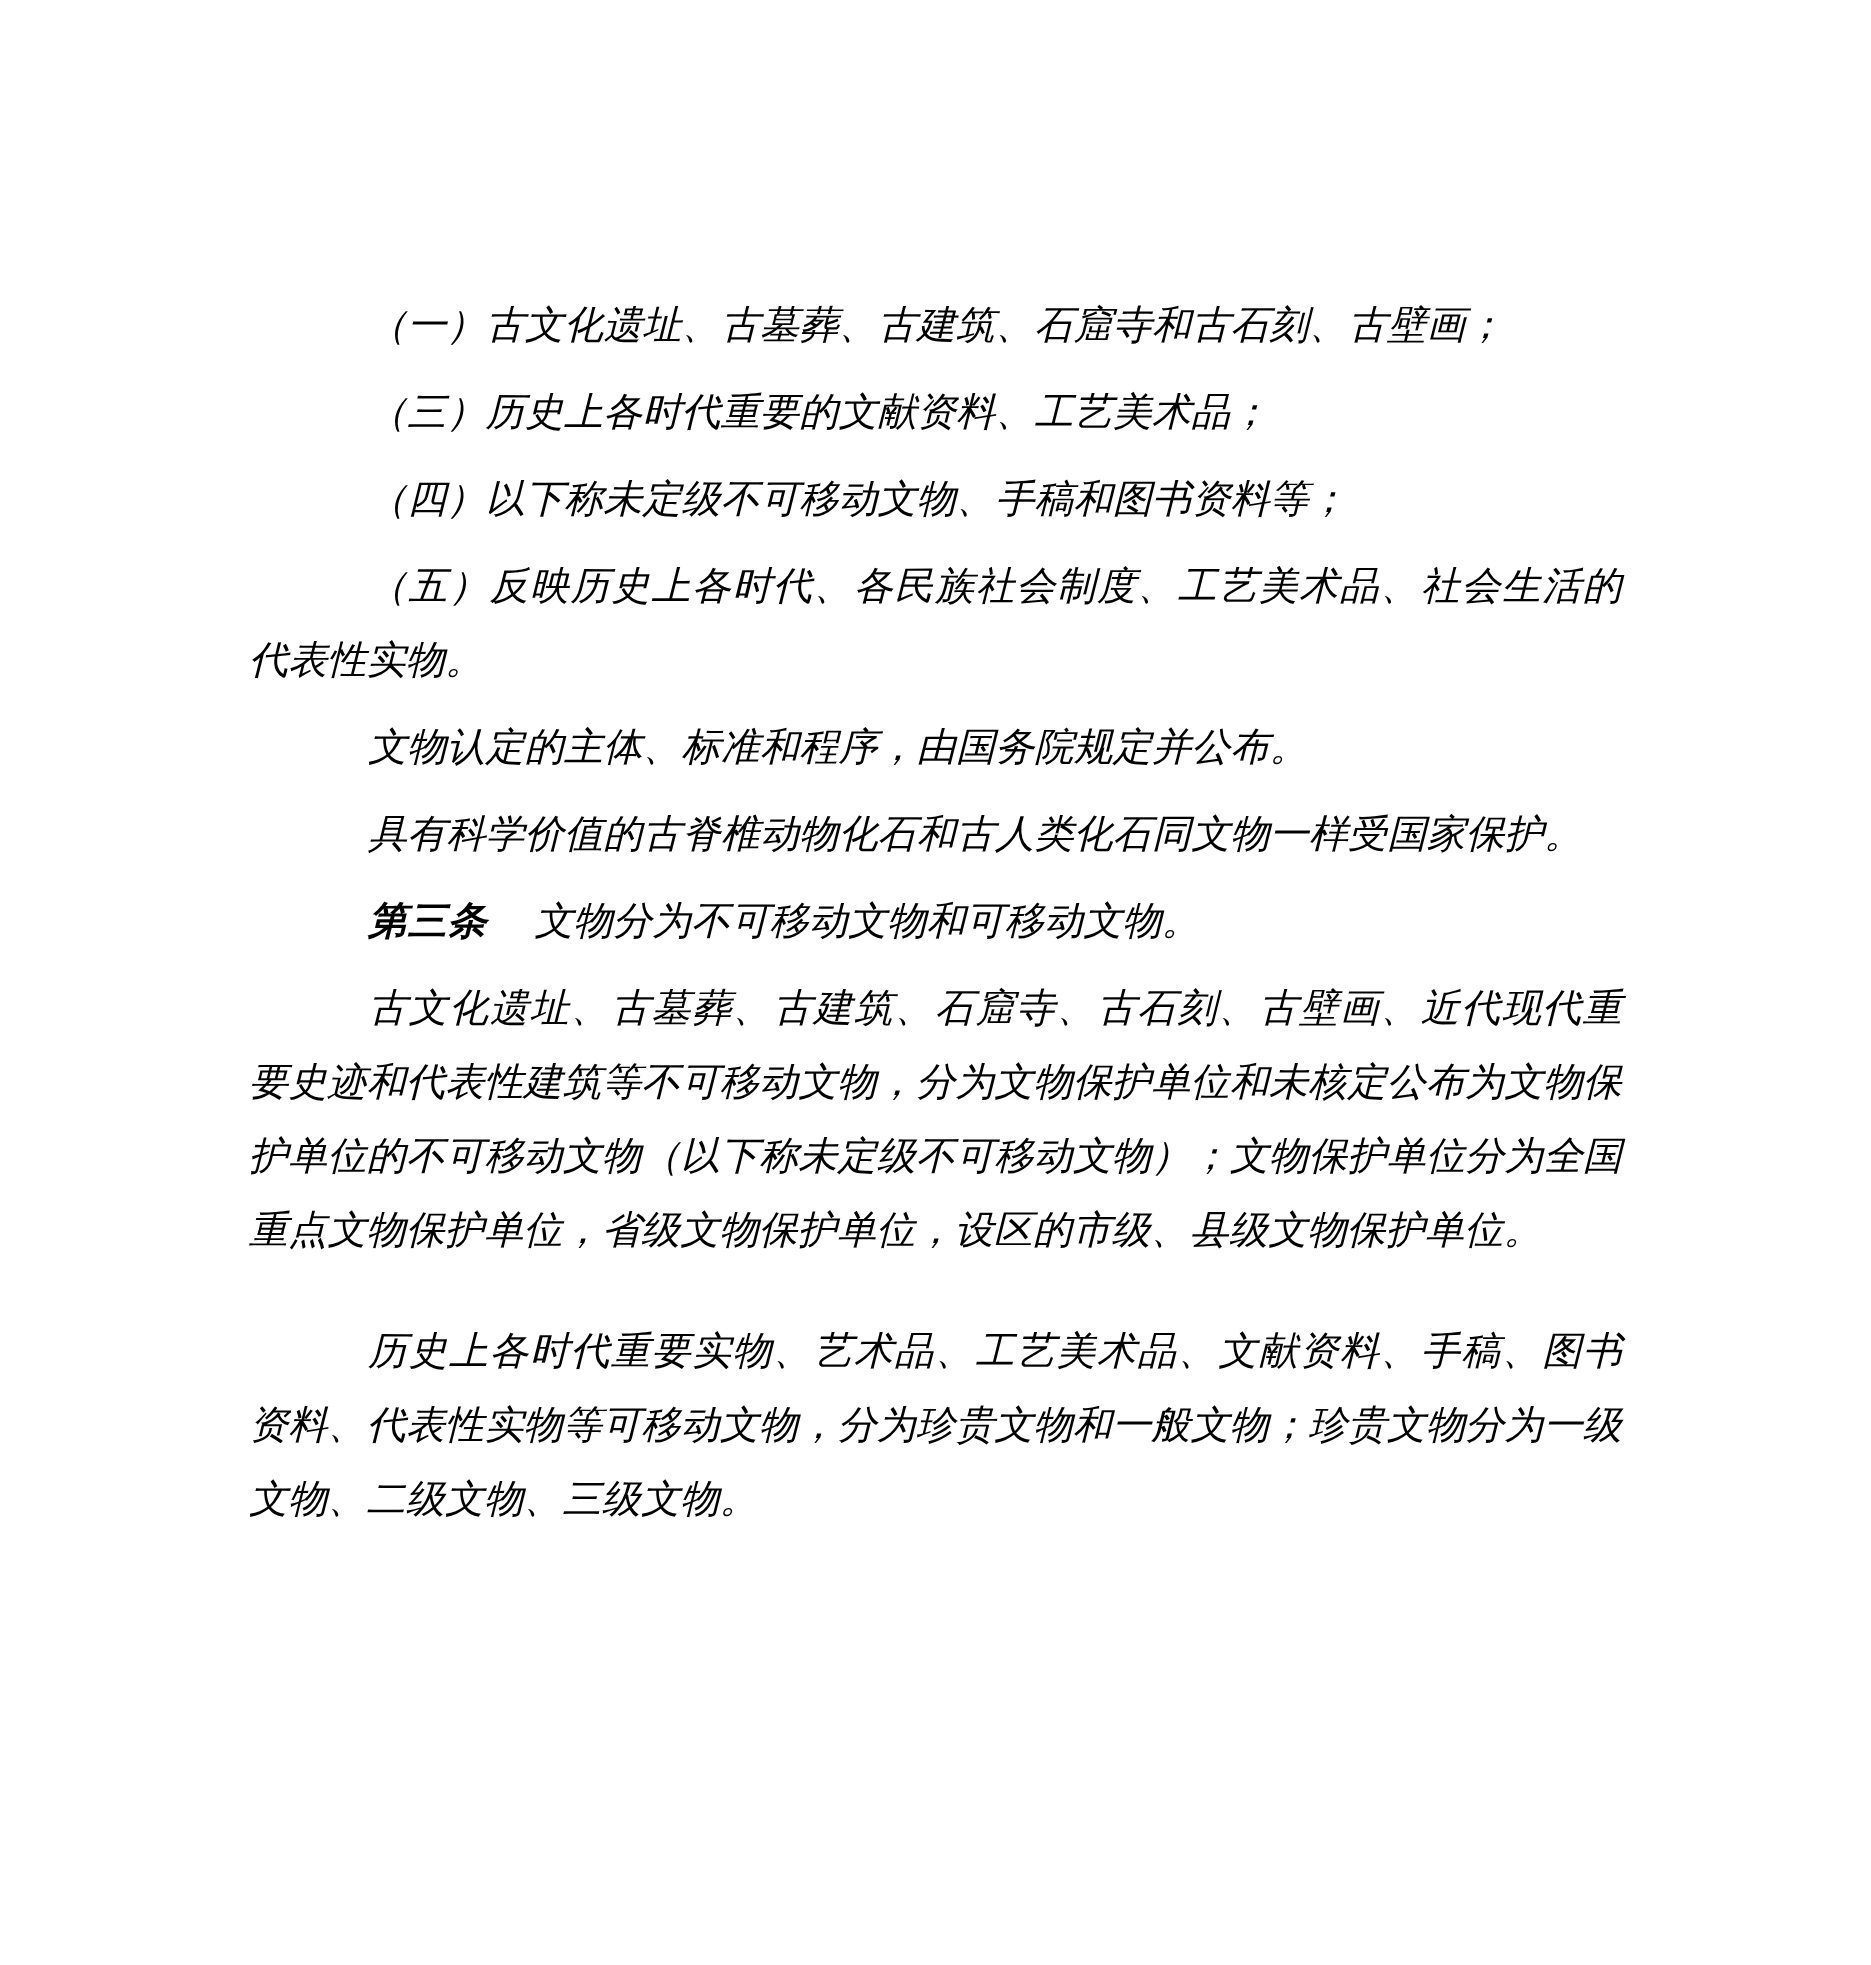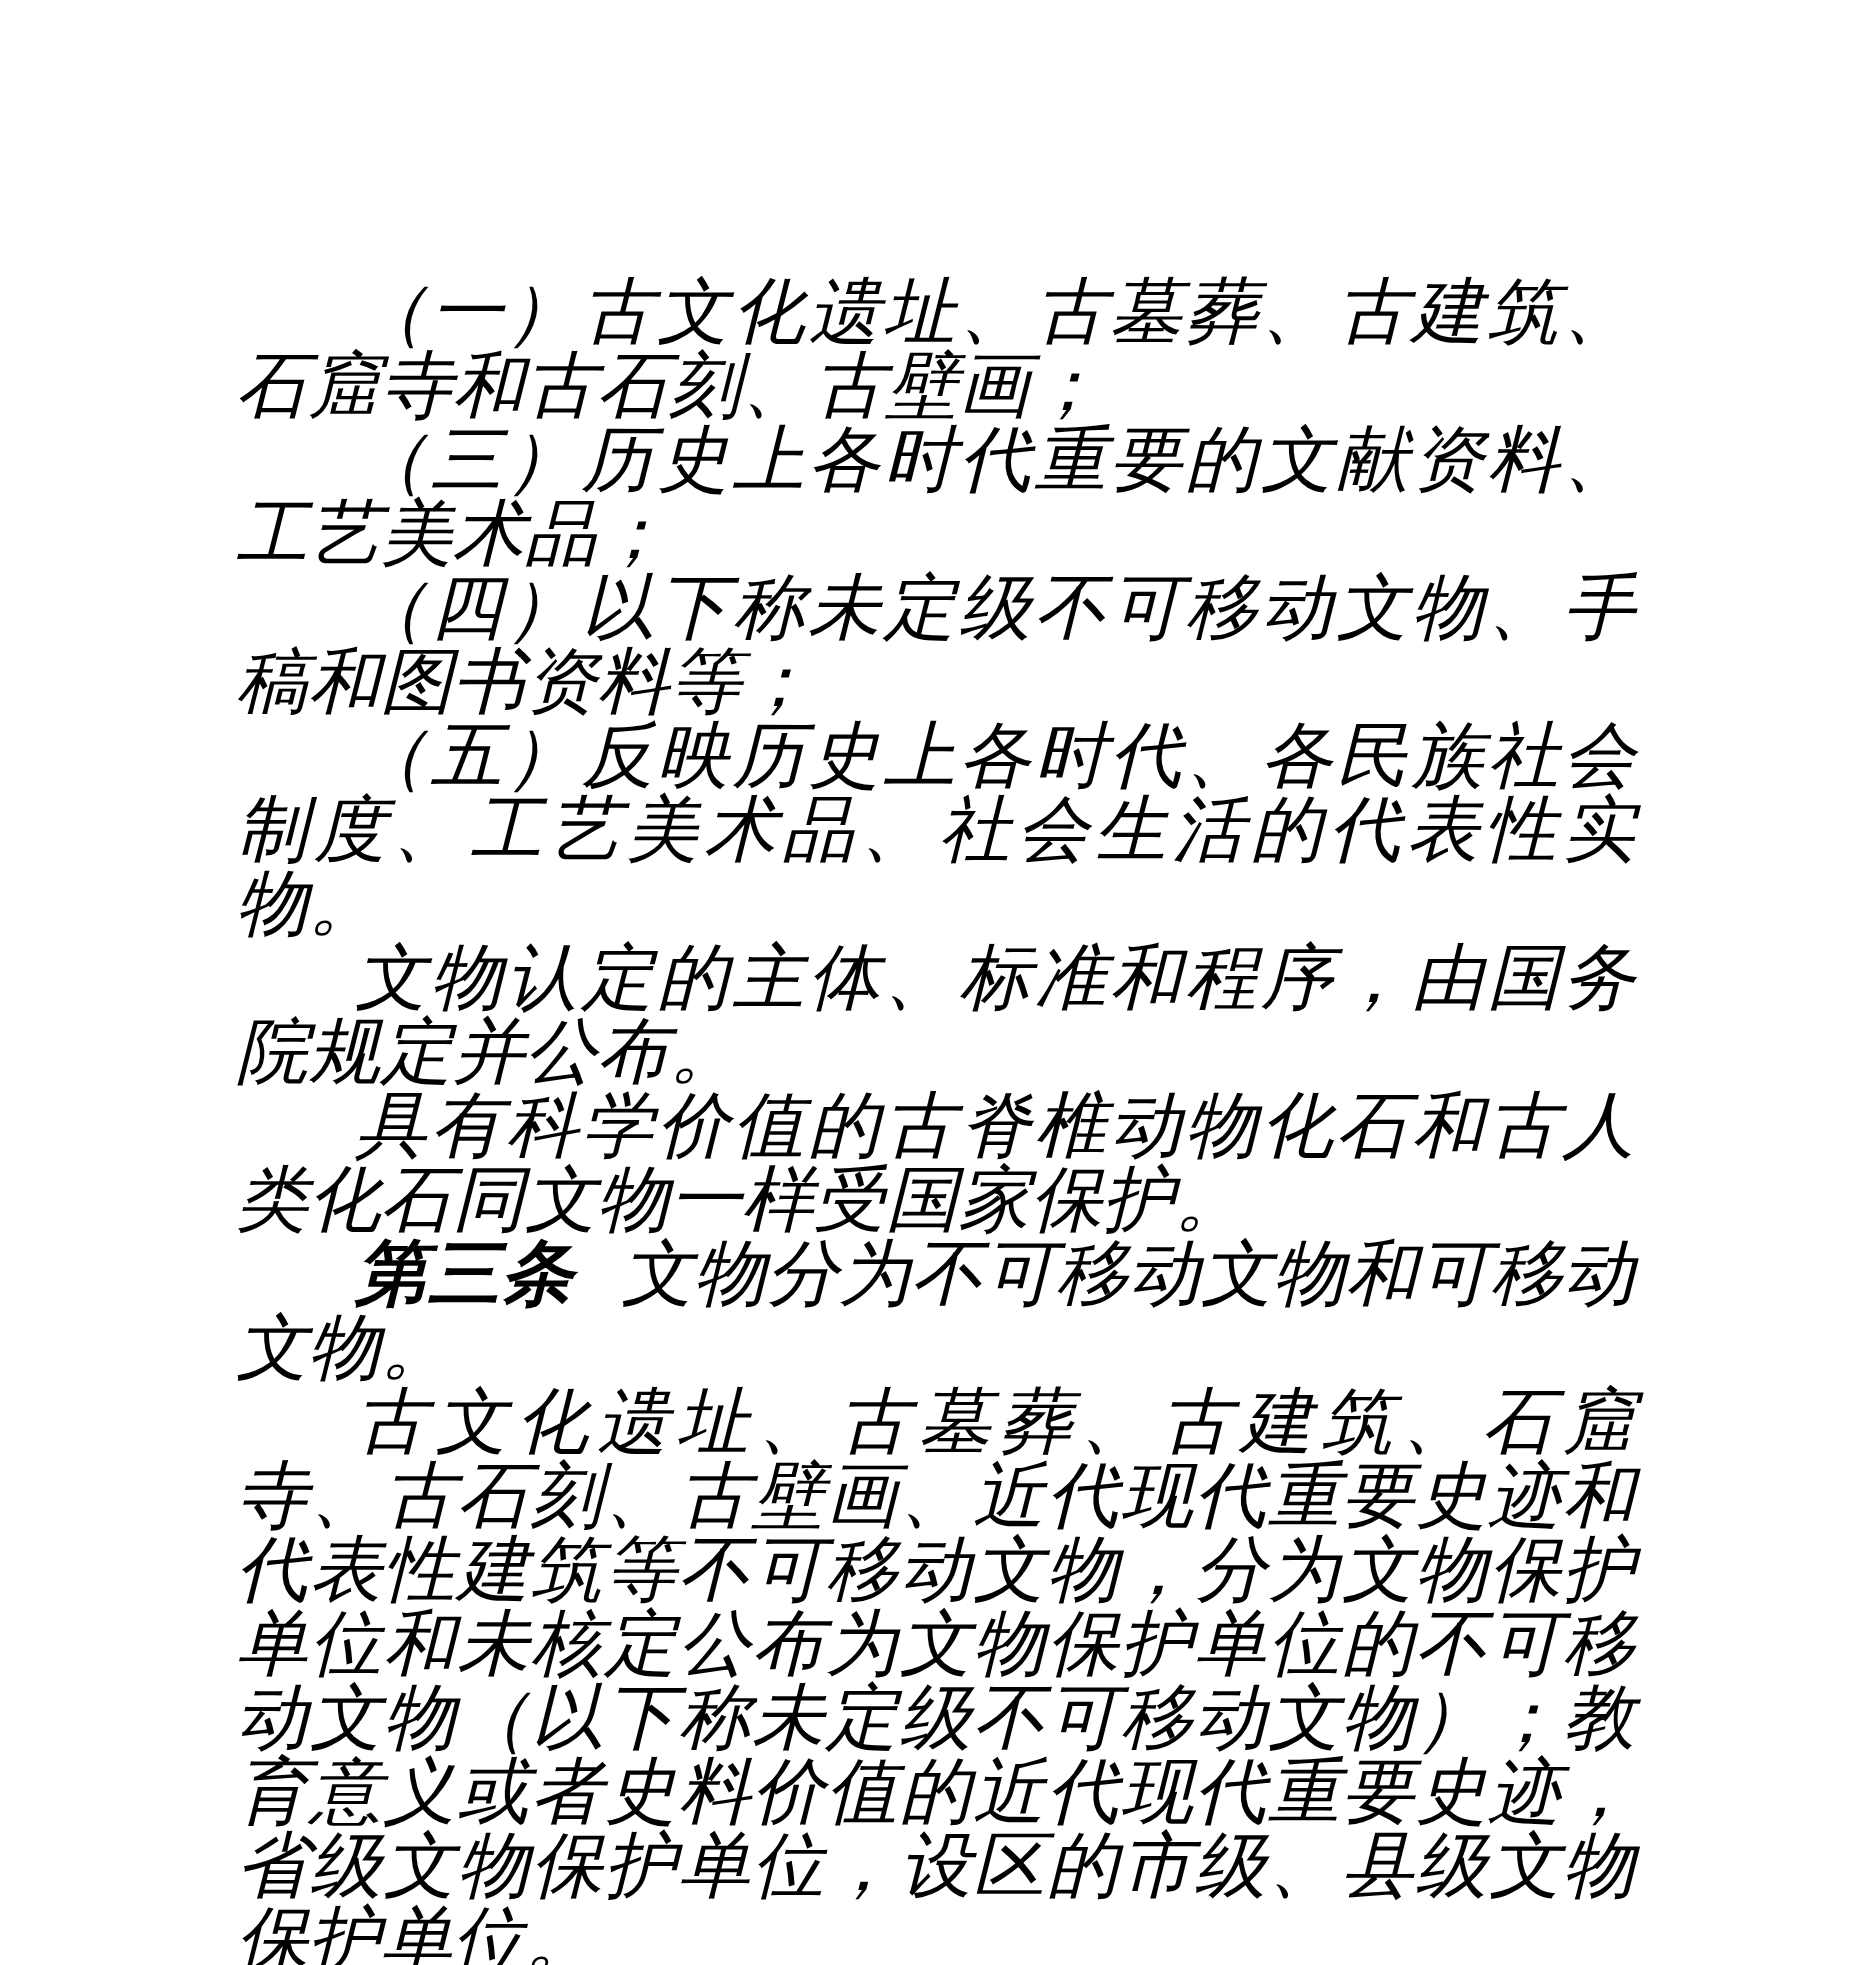--- a/index.html
+++ b/index.html
@@ -22,10 +22,10 @@
     width: 1399px;
   }
   p.para {
-    margin: 0;
+    margin: 13px;
     padding: 0;
     font-family: "Liberation Serif", "DejaVu Serif", serif;
-    font-size: 72px;
+    font-size: 39px;
     line-height: 74px;
     color: #000000;
     text-align: justify;

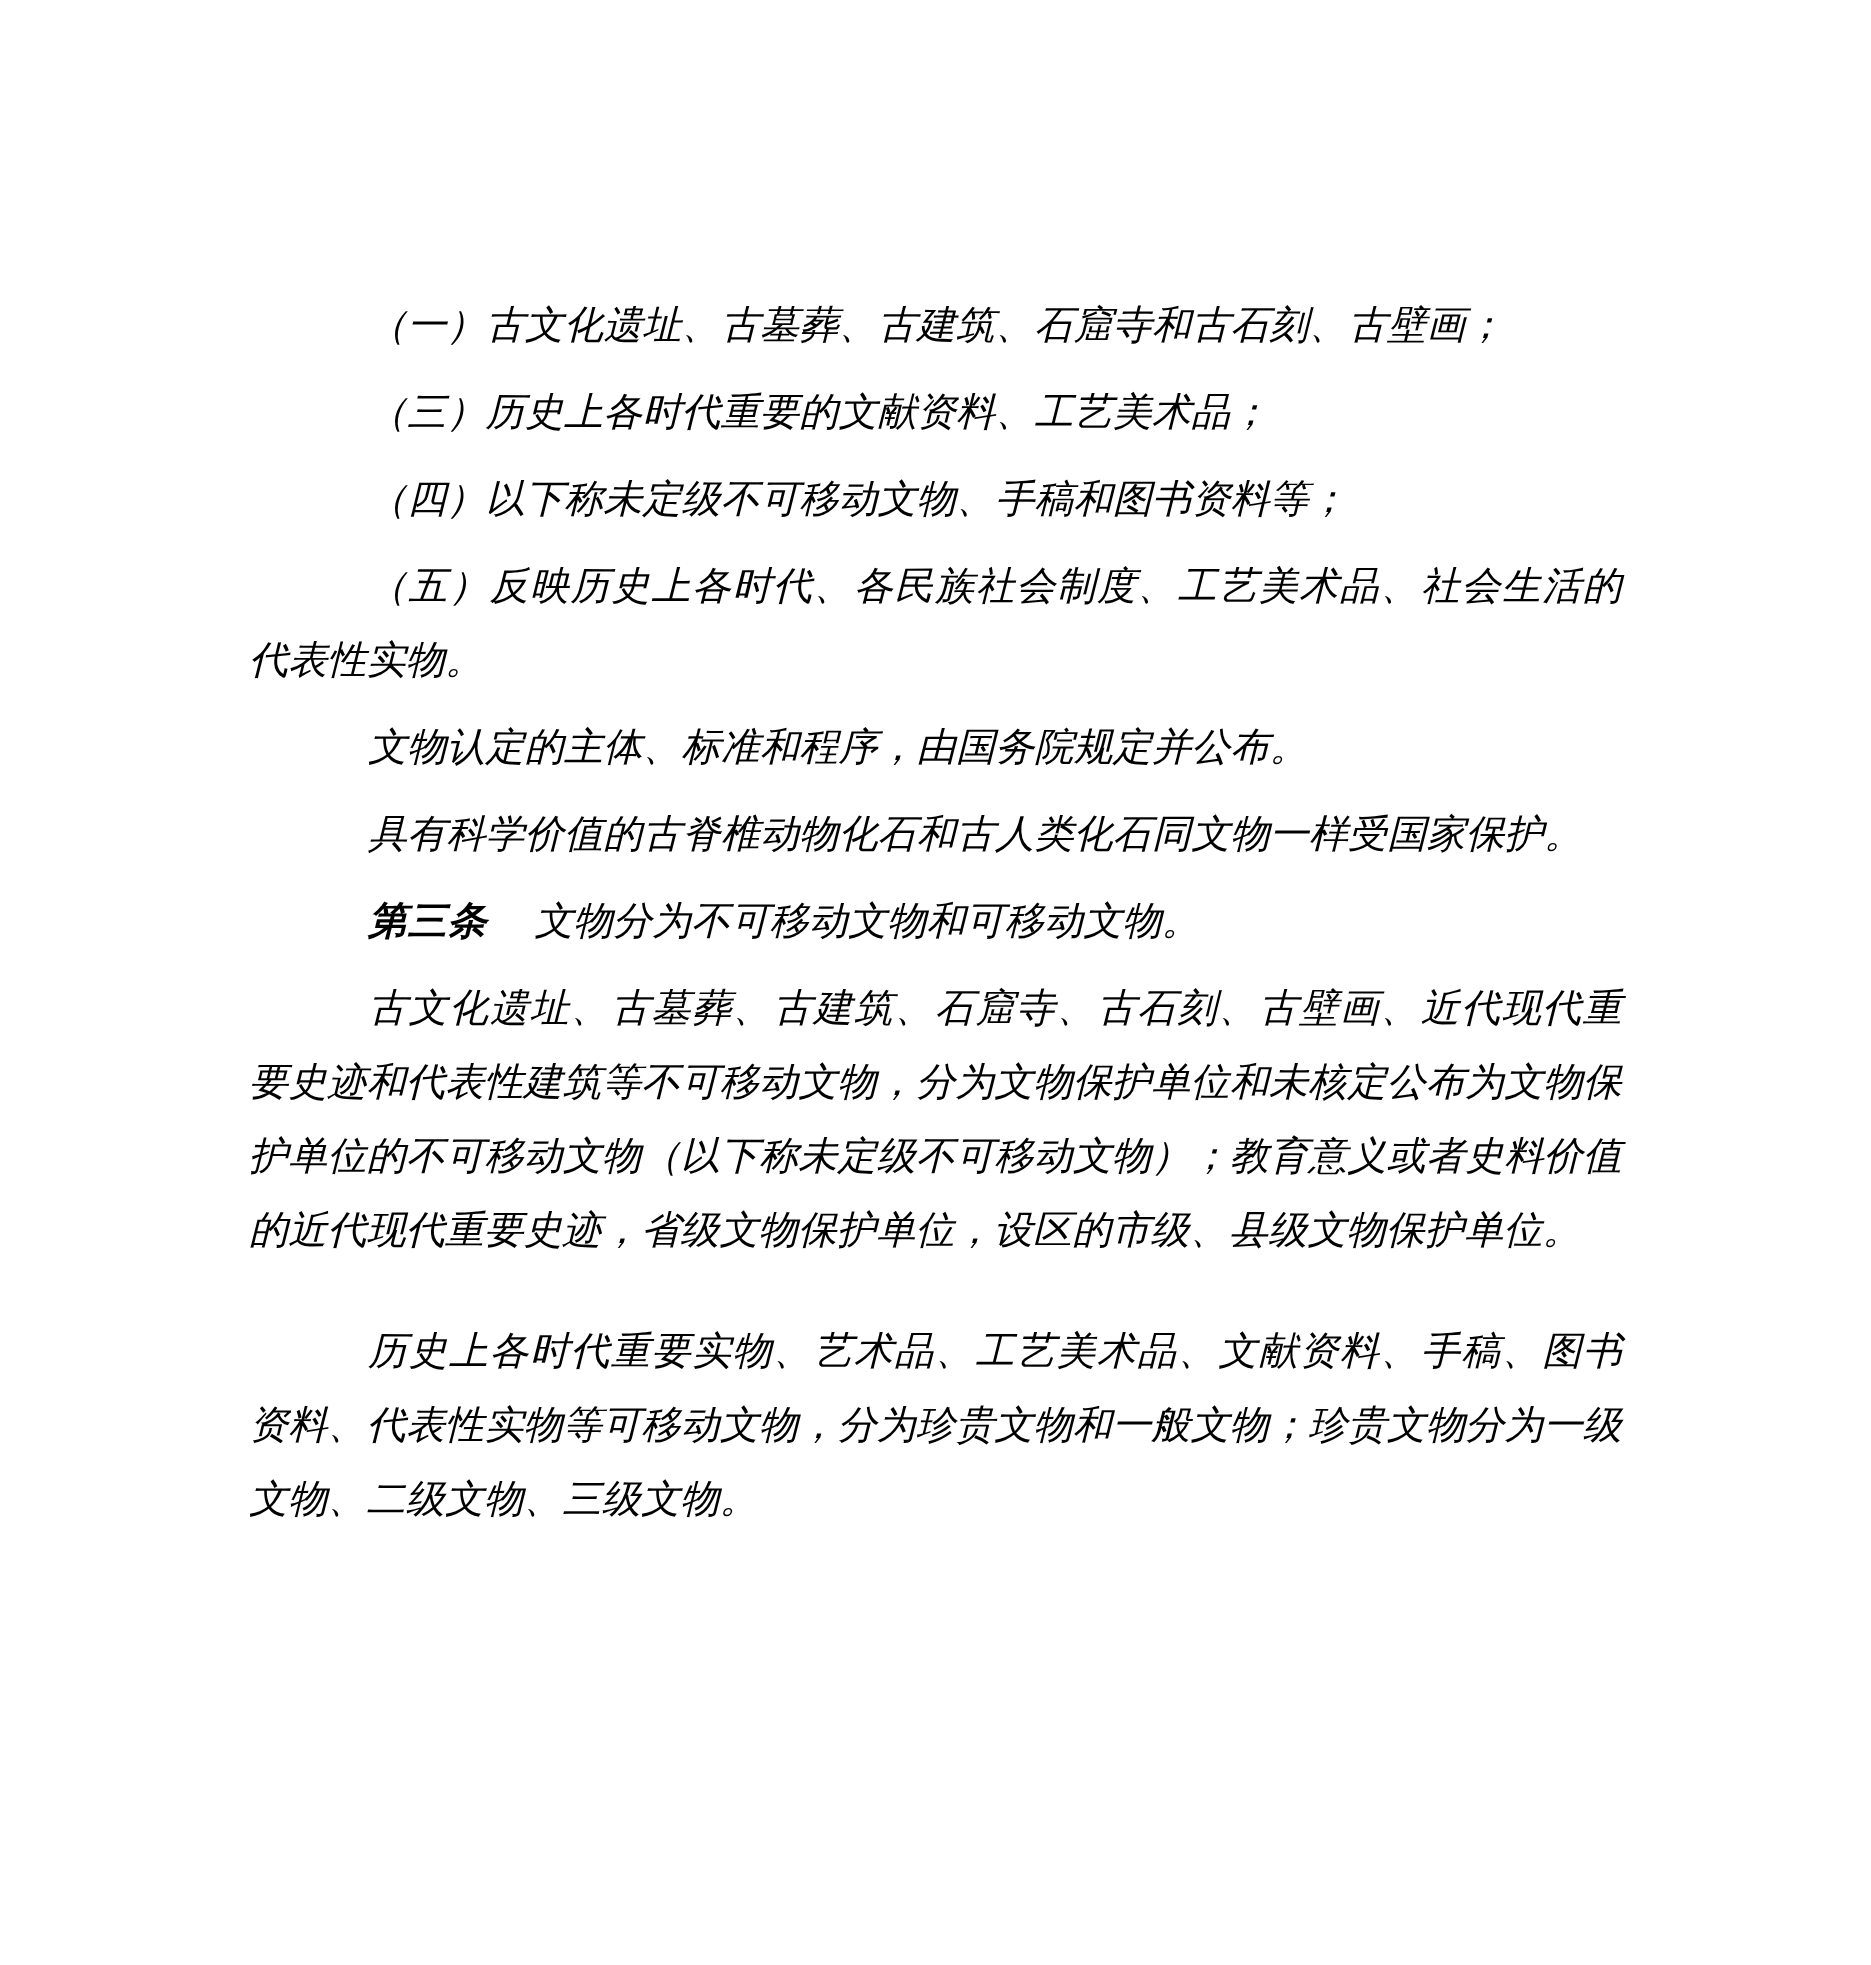--- a/index.html
+++ b/index.html
@@ -77,7 +77,7 @@
       <span class="art-label">第三条</span><span class="art-space"></span><span>文物分为不可移动文物和可移动文物。</span>
     </p>
 
-    <p class="para indent">古文化遗址、古墓葬、古建筑、石窟寺、古石刻、古壁画、近代现代重要史迹和代表性建筑等不可移动文物，分为文物保护单位和未核定公布为文物保护单位的不可移动文物（以下称未定级不可移动文物）；教育意义或者史料价值的近代现代重要史迹，省级文物保护单位，设区的市级、县级文物保护单位。</p>
+    <p class="para indent">古文化遗址、古墓葬、古建筑、石窟寺、古石刻、古壁画、近代现代重要史迹和代表性建筑等不可移动文物，分为文物保护单位和未核定公布为文物保护单位的不可移动文物（以下称未定级不可移动文物）；文物保护单位分为全国重点文物保护单位，省级文物保护单位，设区的市级、县级文物保护单位。</p>
 
     <p class="para indent gap-before">历史上各时代重要实物、艺术品、工艺美术品、文献资料、手稿、图书资料、代表性实物等可移动文物，分为珍贵文物和一般文物；珍贵文物分为一级文物、二级文物、三级文物。</p>
 

